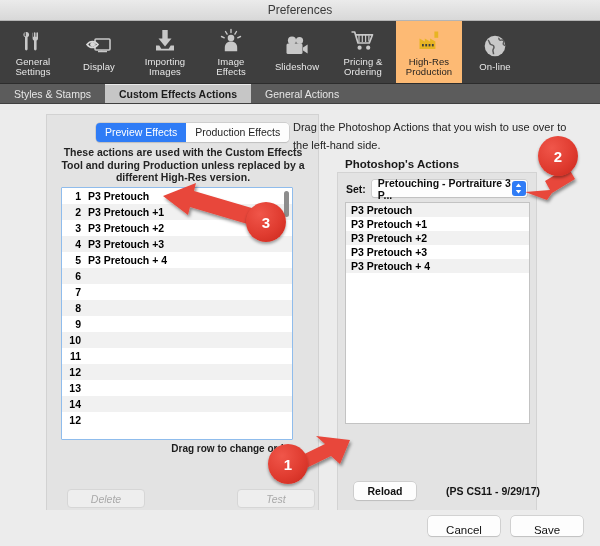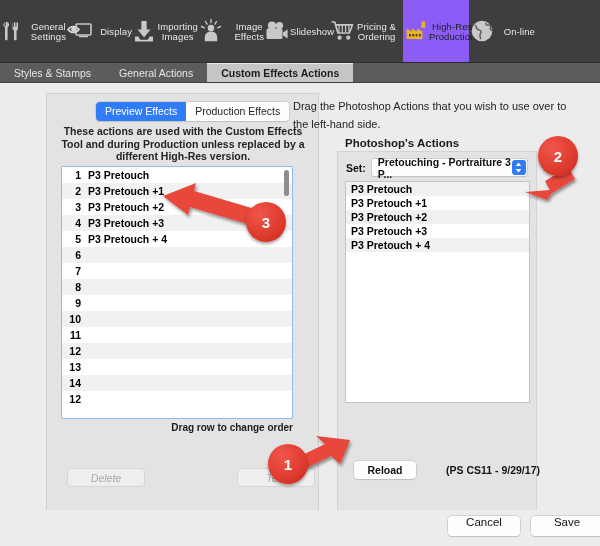--- a/index.html
+++ b/index.html
@@ -198,6 +198,9 @@
 
 <div class="win">
 
+  <div class="titlebar">
+    <span>Preferences</span>
+  </div>
 
   <div class="toolbar">
 

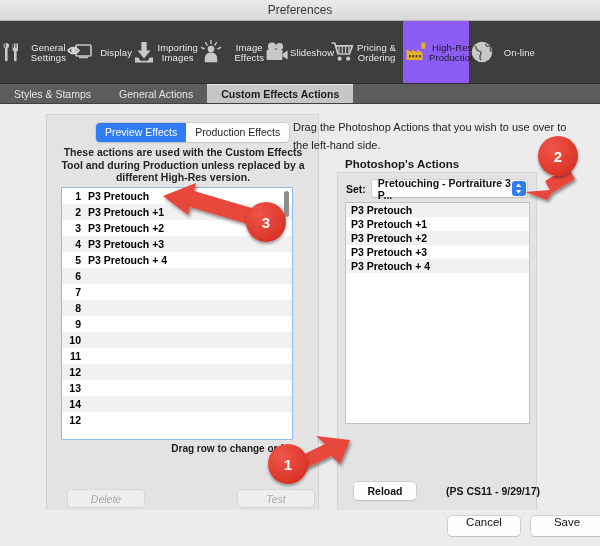--- a/index.html
+++ b/index.html
@@ -28,8 +28,8 @@
     border-bottom:1px solid #2c2c2c;
   }
   .tb-item{
-    width:66px;display:flex;flex-direction:row;align-items:center;
-    justify-content:space-between;box-sizing:border-box;
+    width:66px;display:flex;flex-direction:column;align-items:center;
+    justify-content:center;box-sizing:border-box;
     cursor:default;
   }
   .tb-item.selected{background:#8b5cf6;margin-left:7px;}

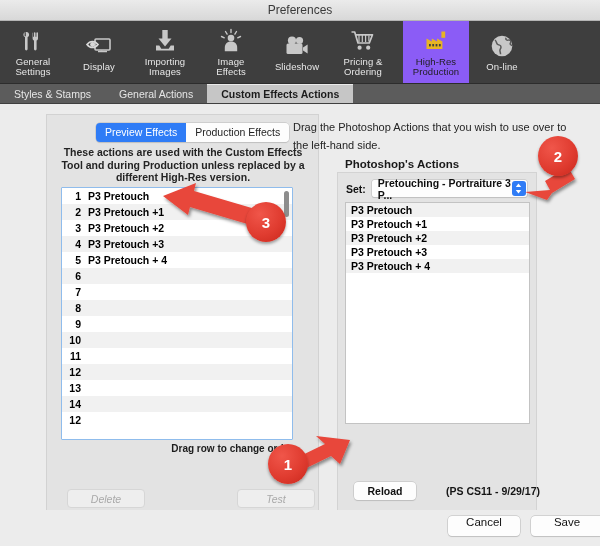--- a/index.html
+++ b/index.html
@@ -32,7 +32,7 @@
     justify-content:center;box-sizing:border-box;
     cursor:default;
   }
-  .tb-item.selected{background:#8b5cf6;margin-left:7px;}
+  .tb-item.selected{background:#fdba74;}
   .tb-icon{height:28px;display:flex;align-items:center;justify-content:center;}
   .tb-label{
     font-size:9.5px;line-height:10.5px;color:#e8e8e8;text-align:center;

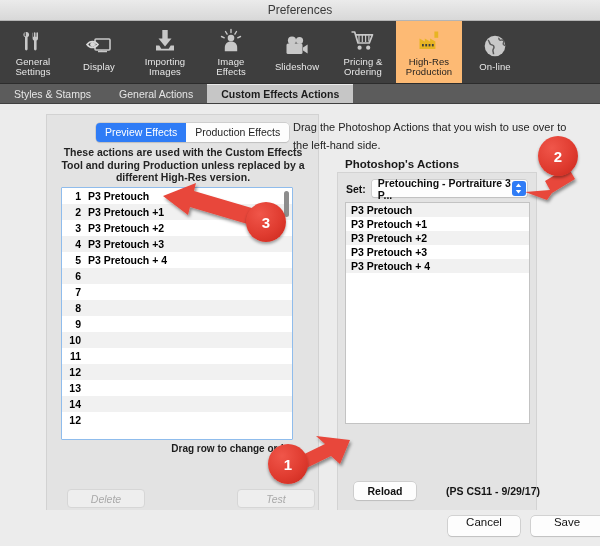--- a/index.html
+++ b/index.html
@@ -326,11 +326,11 @@
     <div class="tab">
       <span>Styles &amp; Stamps</span>
     </div>
+    <div class="tab active">
+      <span>Custom Effects Actions</span>
+    </div>
     <div class="tab">
       <span>General Actions</span>
-    </div>
-    <div class="tab active">
-      <span>Custom Effects Actions</span>
     </div>
   </div>
 

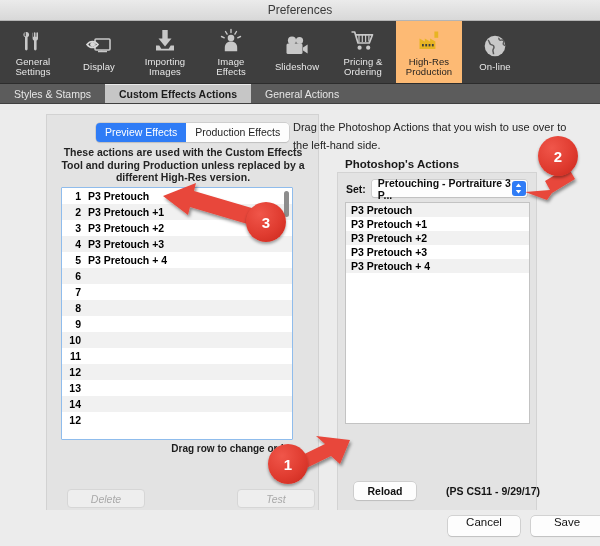--- a/index.html
+++ b/index.html
@@ -176,8 +176,8 @@
     position:absolute;top:6px;width:72px;height:20px;
     background:#fdfdfd;border-radius:4px;
     box-shadow:0 0 0 .5px #b7b7b7,0 1px 1px rgba(0,0,0,.14);
-    display:flex;align-items:flex-start;justify-content:center;
-    font-size:11.5px;color:#111;cursor:default;margin-left:20px;
+    display:flex;align-items:flex-end;justify-content:center;
+    font-size:11.5px;color:#111;cursor:default;
   }
   .foot-btn.cancel{left:428px;}
   .foot-btn.save{left:511px;}

